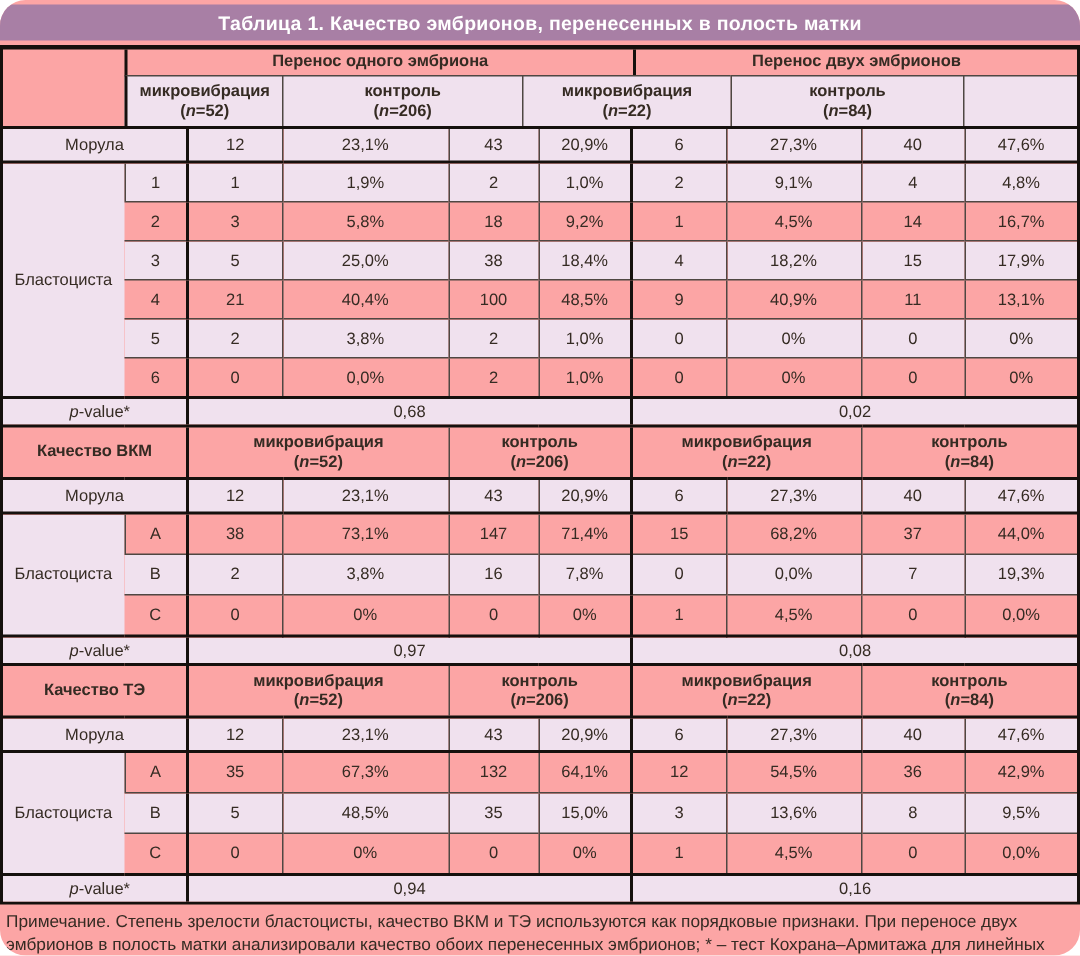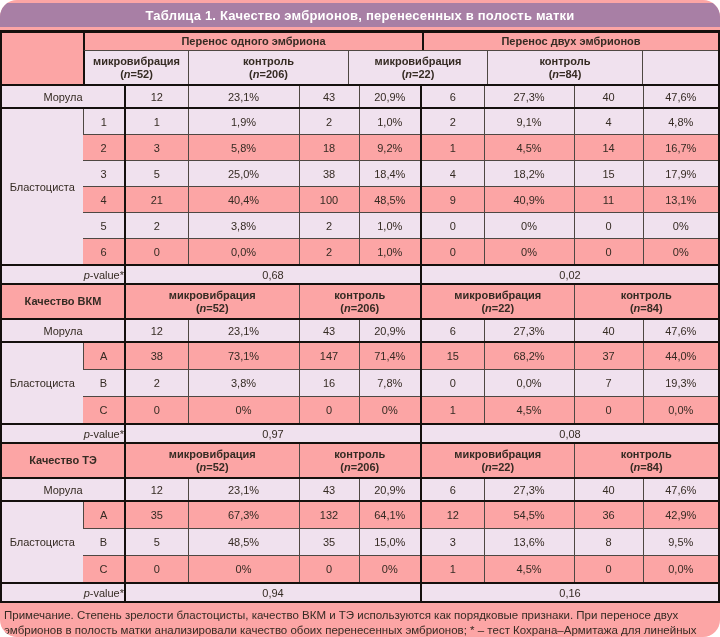--- a/index.html
+++ b/index.html
@@ -35,7 +35,7 @@
   tr.dr3 td{height:26px;}
   tr.pv td{height:17px;}
   tr.sech td{height:33px;font-weight:700;line-height:13px;}
-  td.pl{text-align:right;padding-left:7px;}
+  td.pl{text-align:center;padding-left:7px;}
   .fnote{font-size:11.5px;line-height:15px;padding:5px 4px 0 4px;color:#352b23;}
 </style>
 </head>

